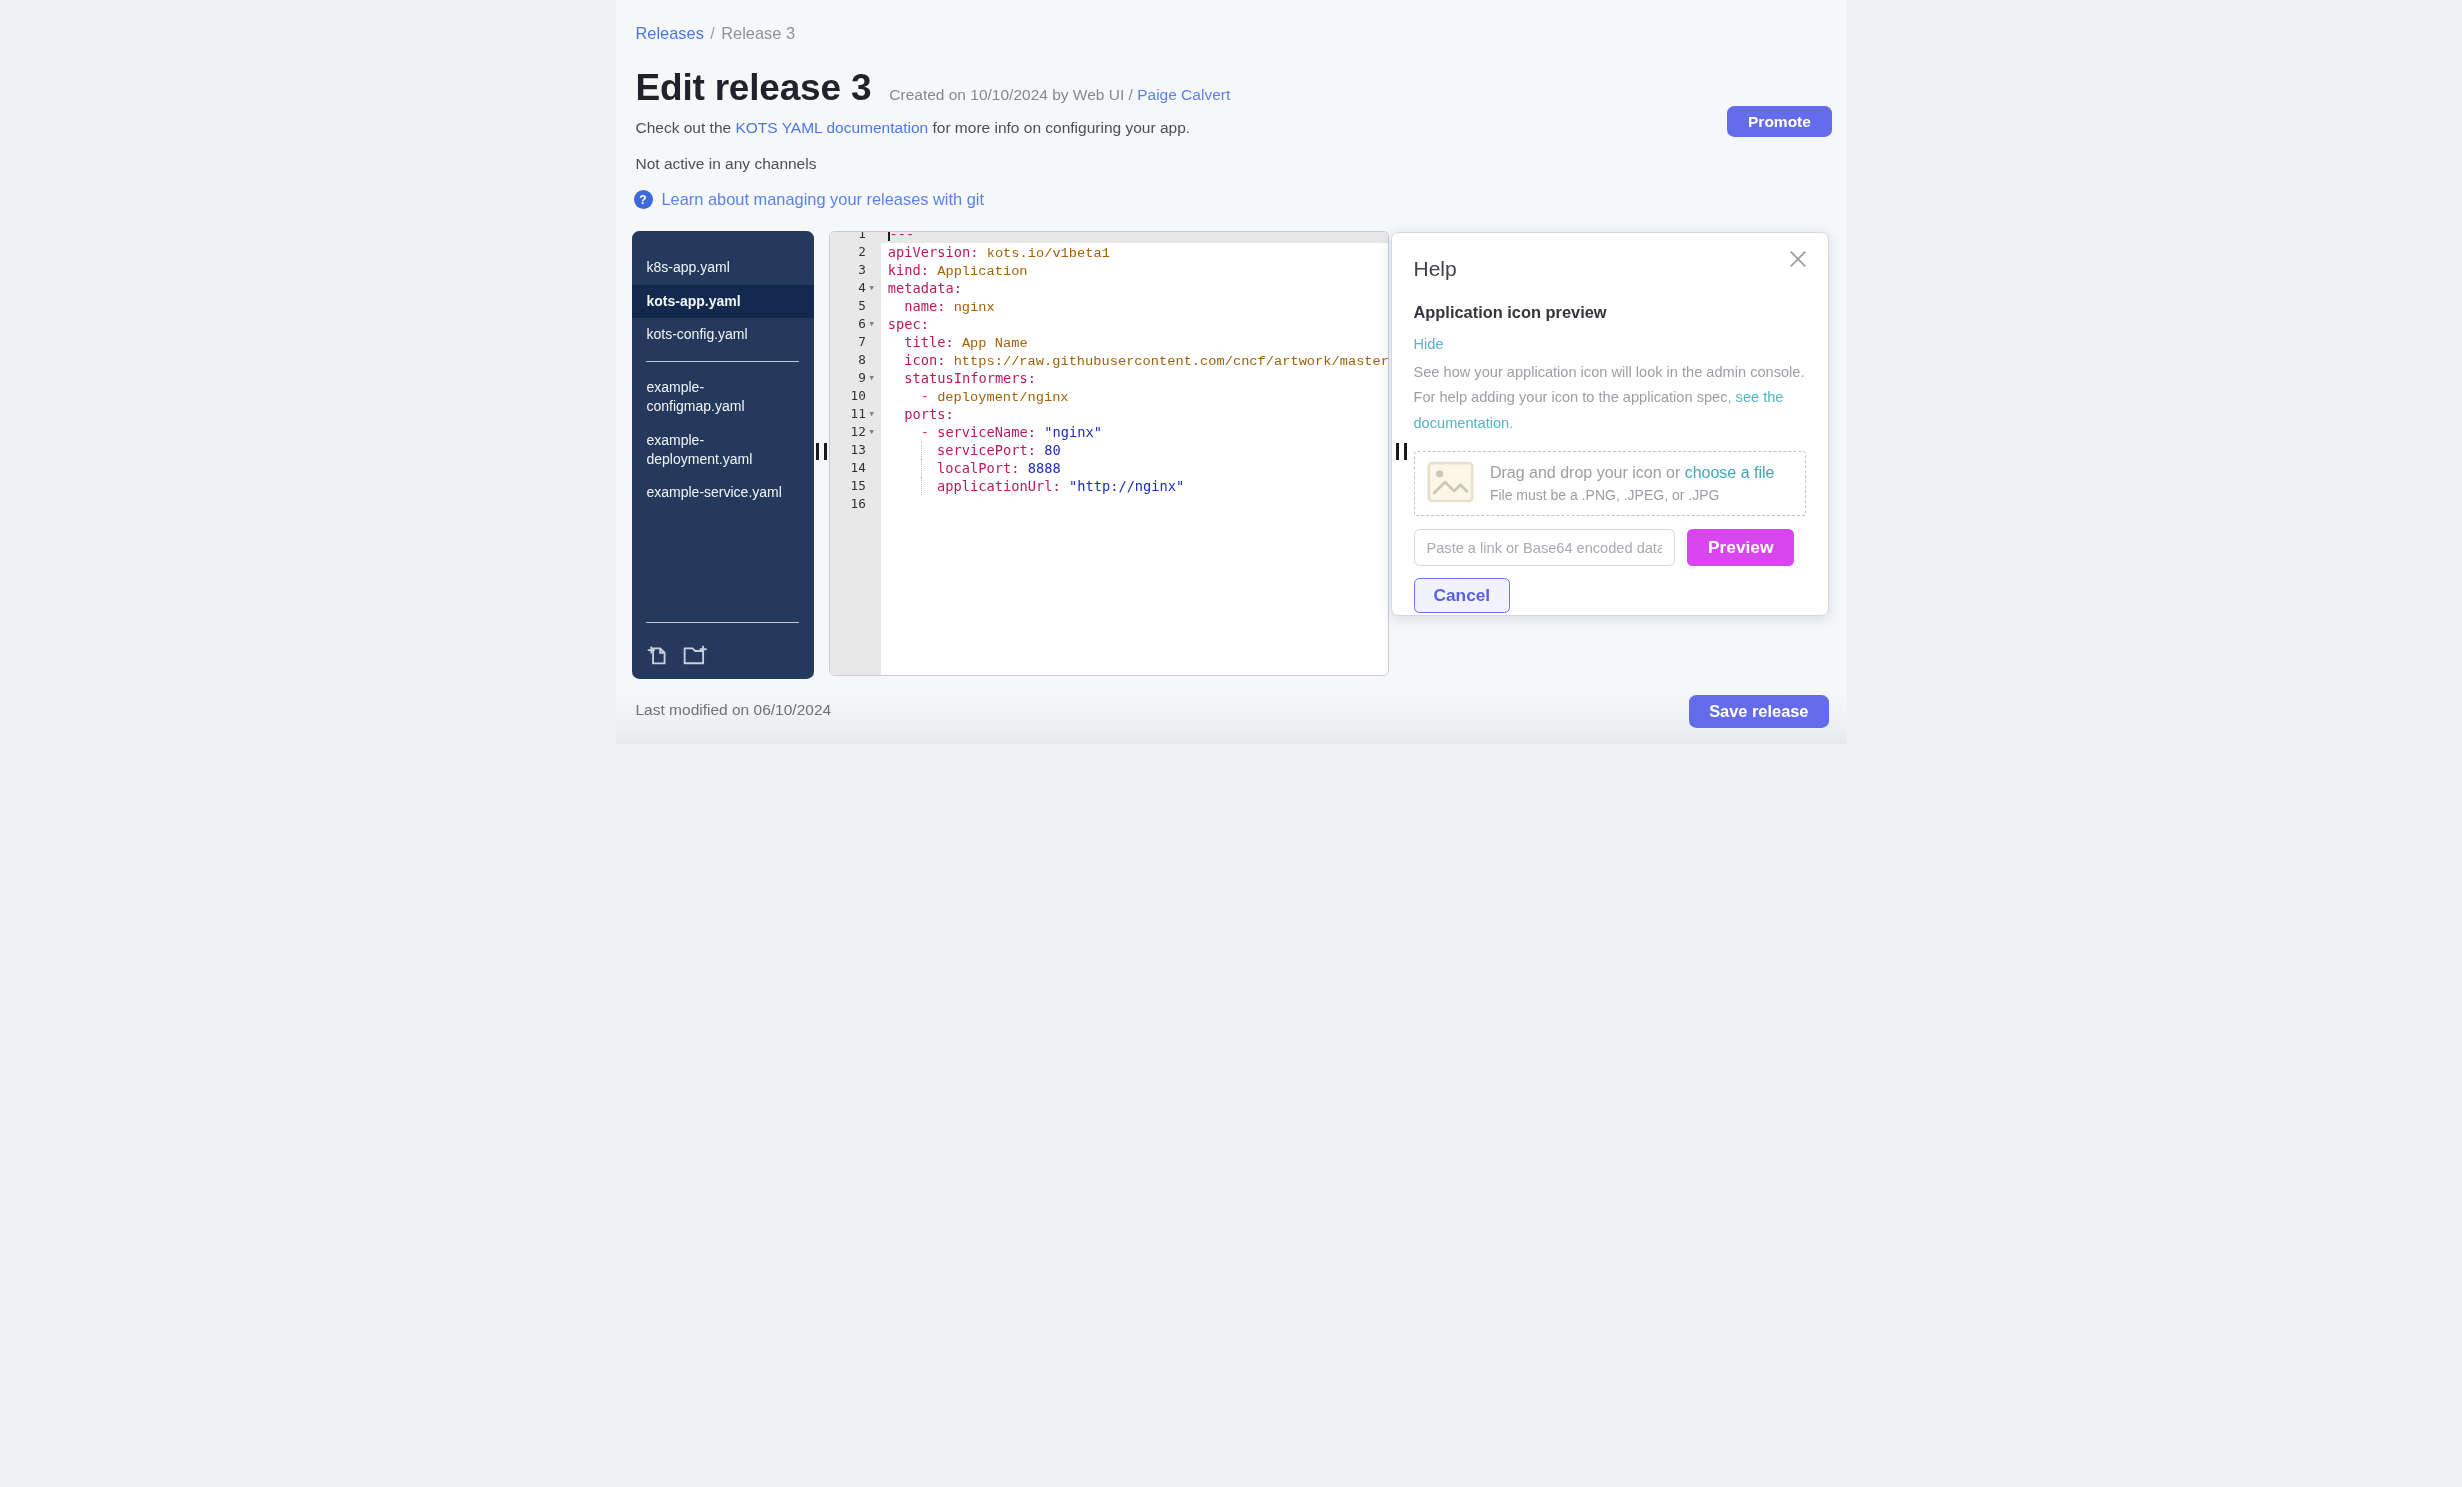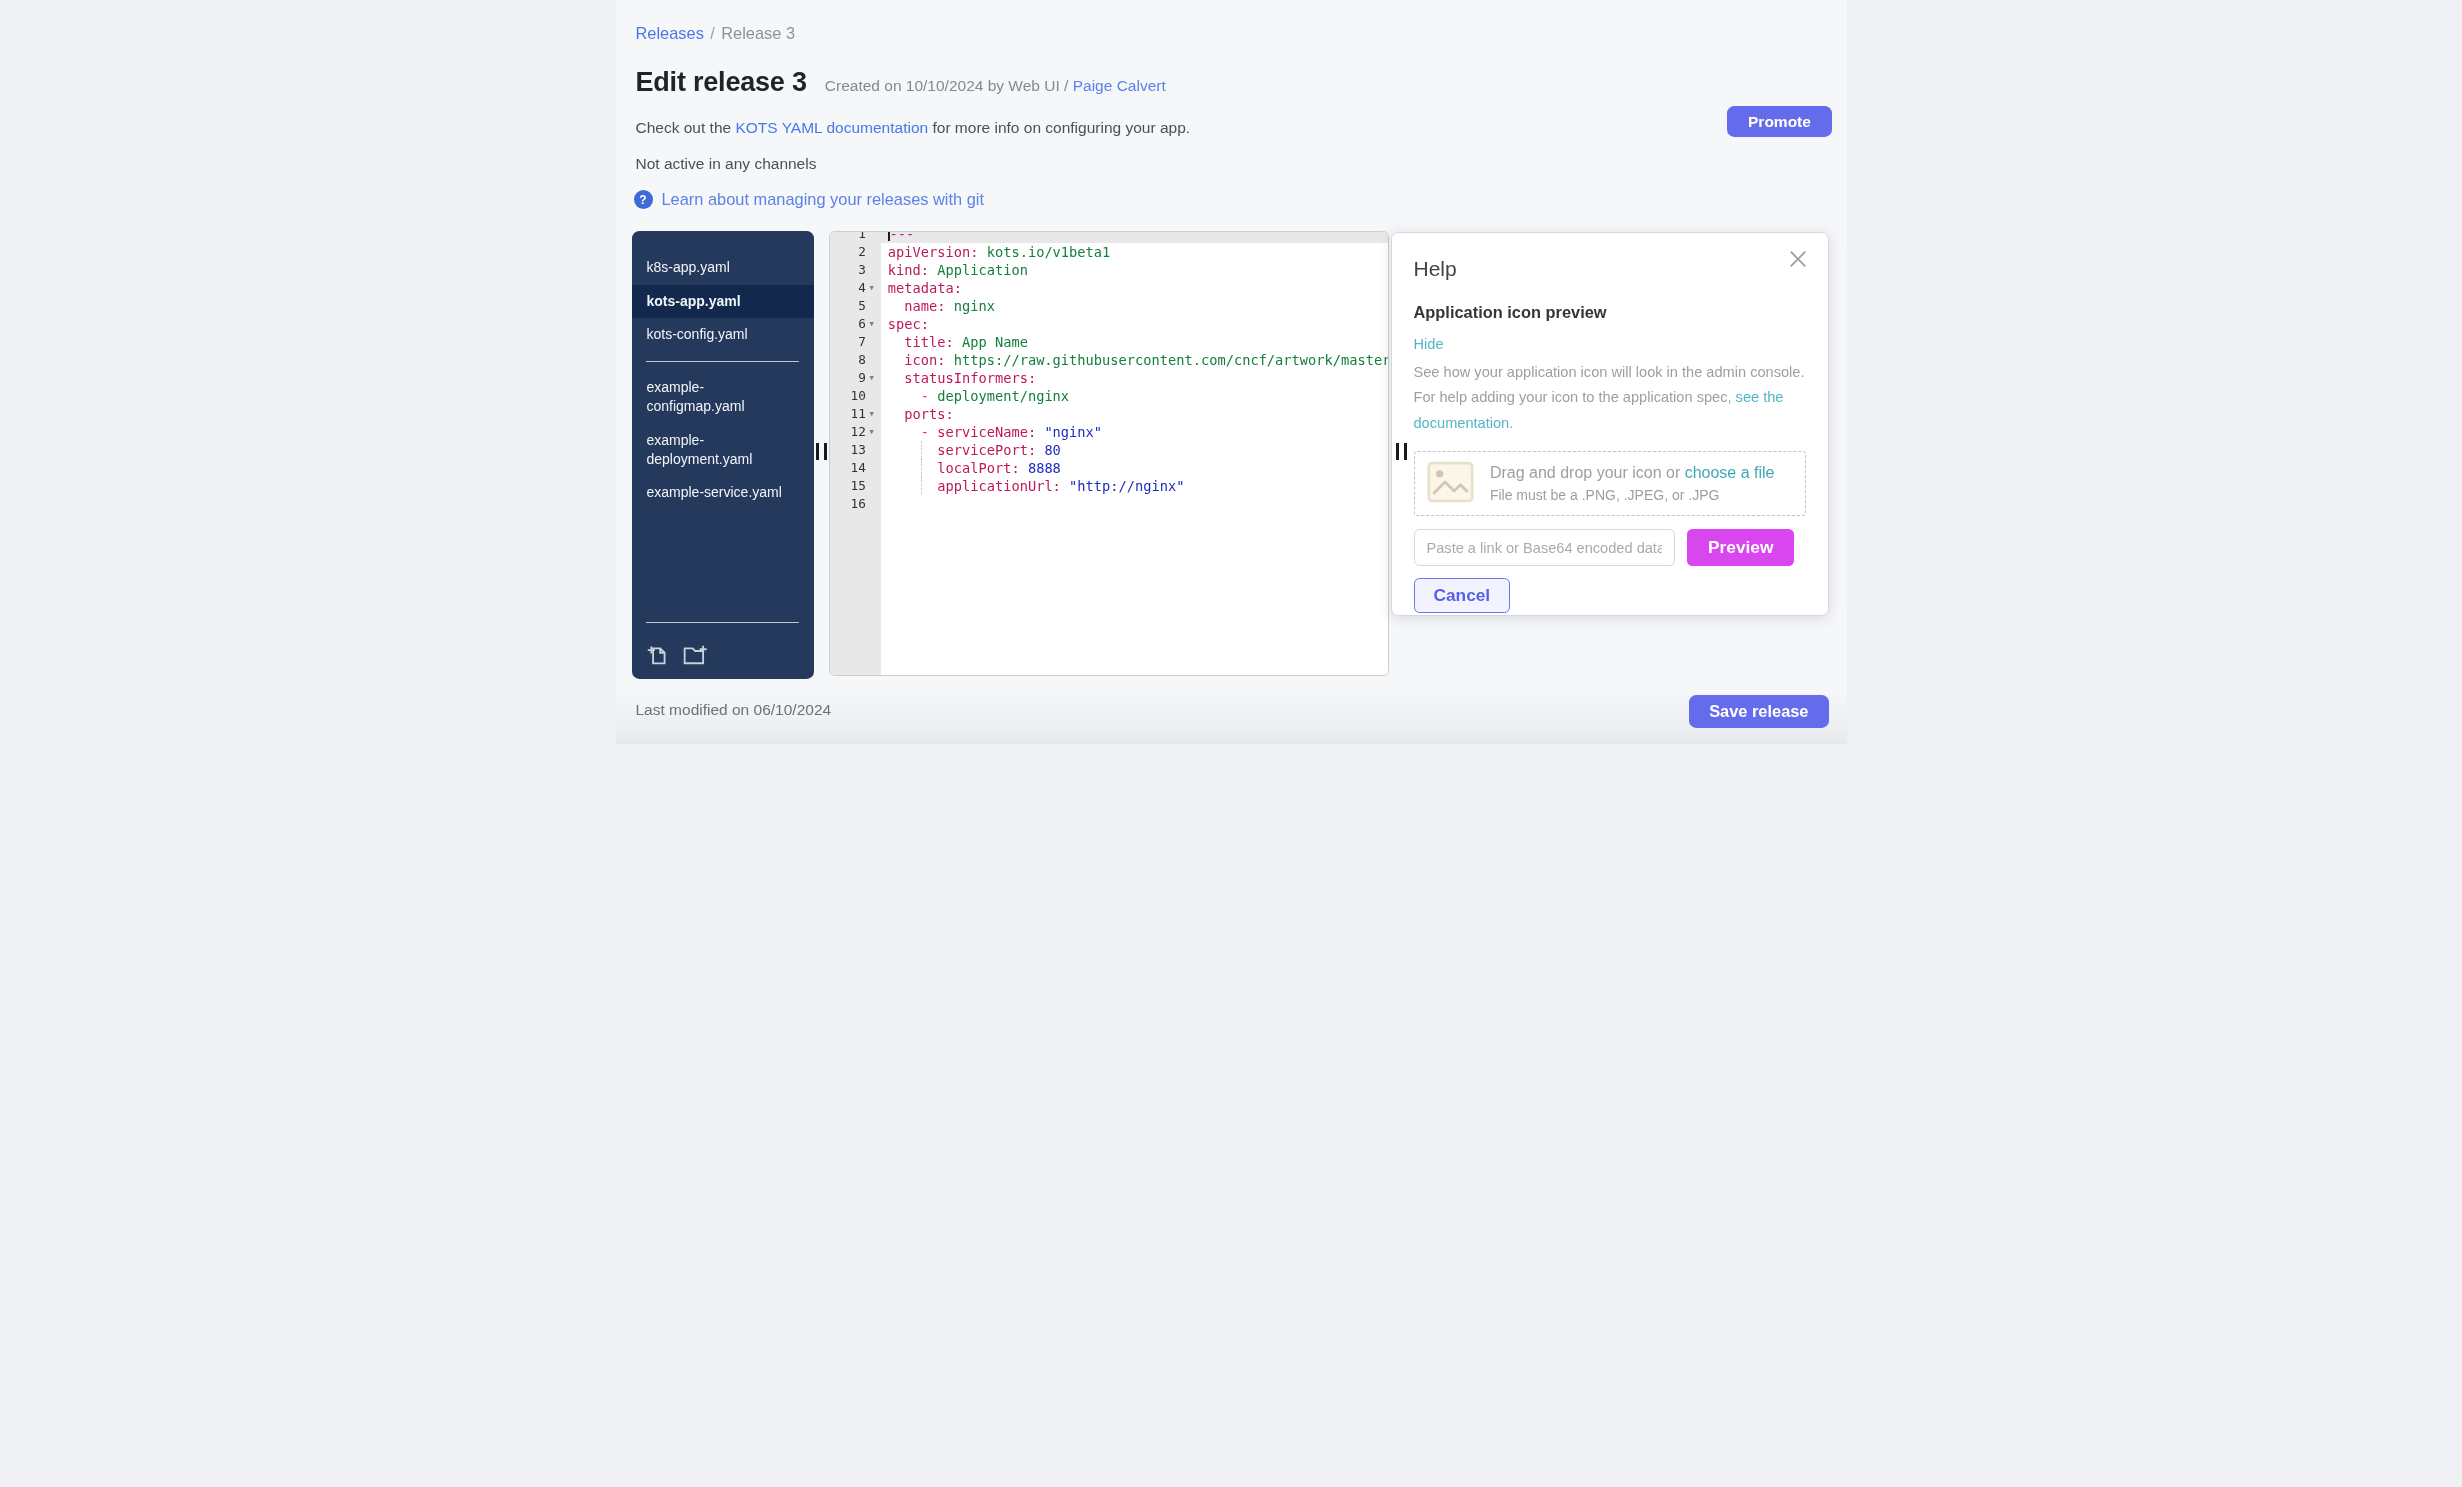--- a/index.html
+++ b/index.html
@@ -18,7 +18,7 @@
   .breadcrumb .cur { color:#8d9298; }
 
   .title-row { position:absolute; left:20px; top:67px; display:flex; align-items:baseline; gap:18px; }
-  .title-row h1 { margin:0; font-size:27px; font-weight:bold; color:#20242a; letter-spacing:-0.2px; }
+  .title-row h1 { margin:0; font-size:37px; font-weight:bold; color:#20242a; letter-spacing:-0.2px; }
   .created { font-size:15.5px; color:#85898f; }
   .created a { color:#5b82e8;text-align:right; }
 

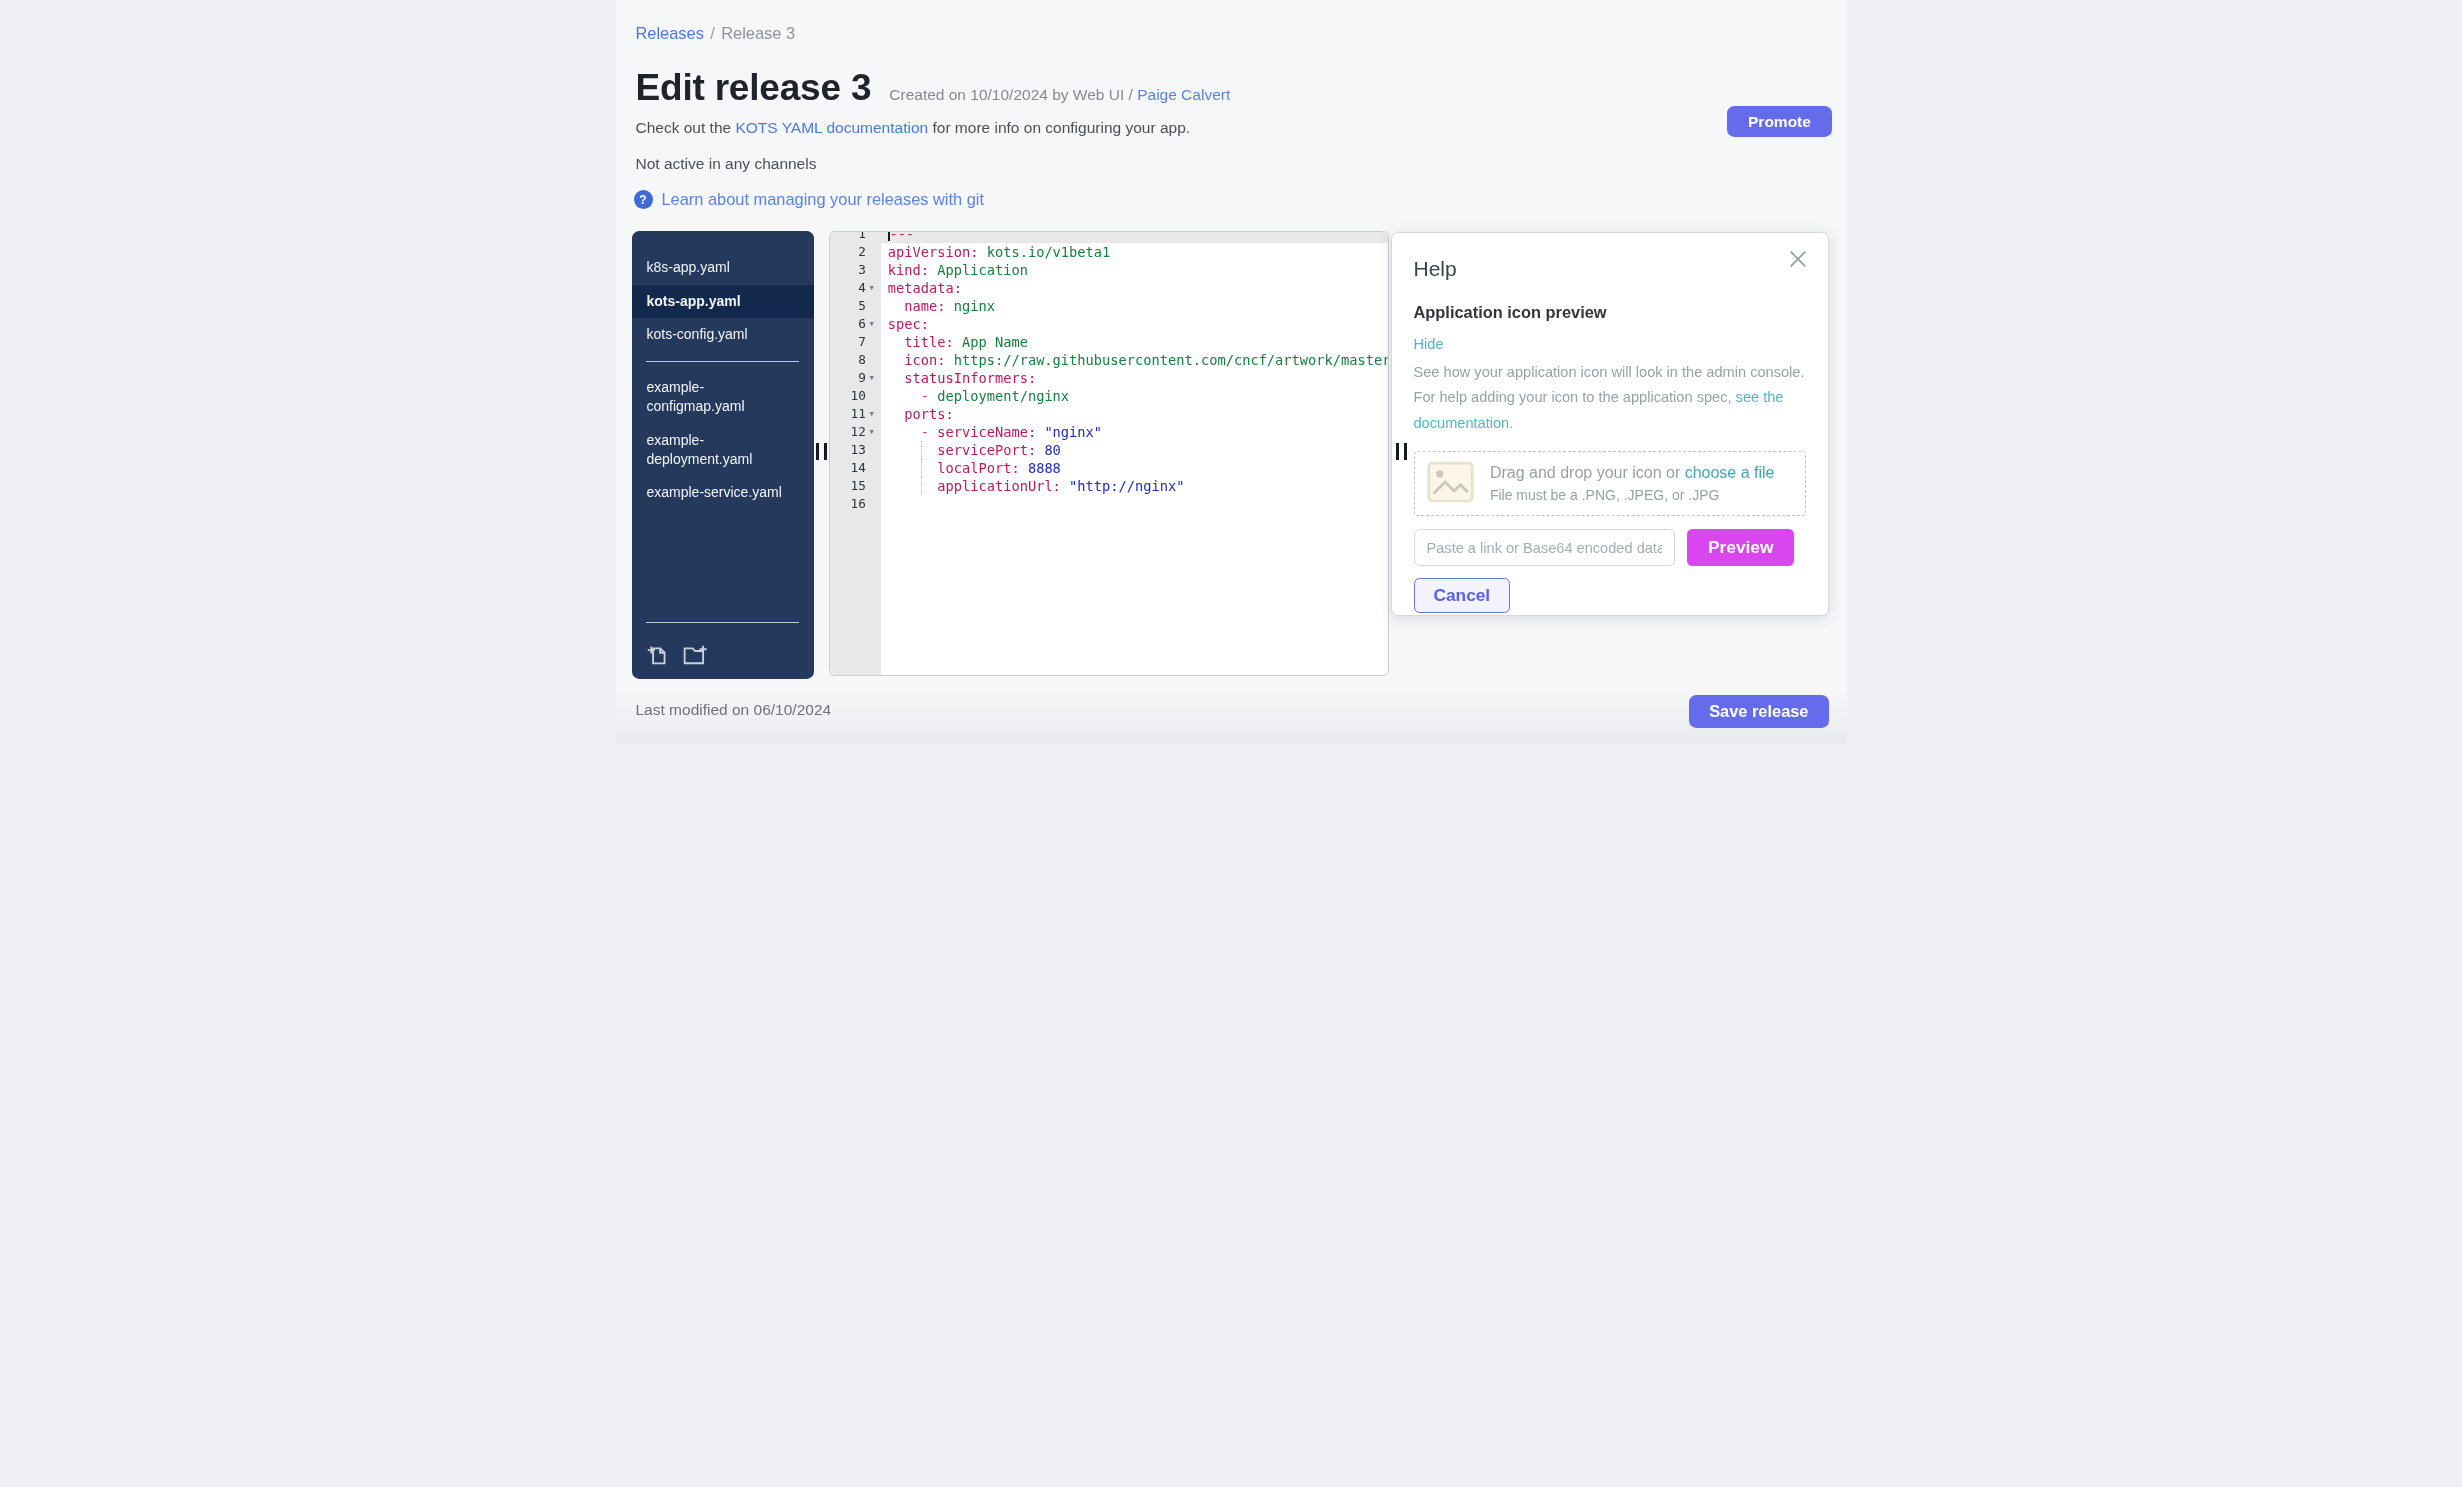--- a/index.html
+++ b/index.html
@@ -66,7 +66,7 @@
   .gutter .fold { width:12px; font-size:7.3px; color:#7e8287; text-align:left; padding-left:0.9px; cursor:pointer; }
   .code { position:relative; white-space:pre; padding-left:7.3px; flex:1; color:#16181c; }
   .tok-key  { color:#be185d; }
-  .tok-plain{ color:#15803d; }
+  .tok-plain{ color:#a16207;font-family:Liberation Mono, monospace; }
   .tok-str  { color:#1f2cc2; }
   .tok-num  { color:#1f2cc2; }
   .tok-dash { color:#d6336c; }

